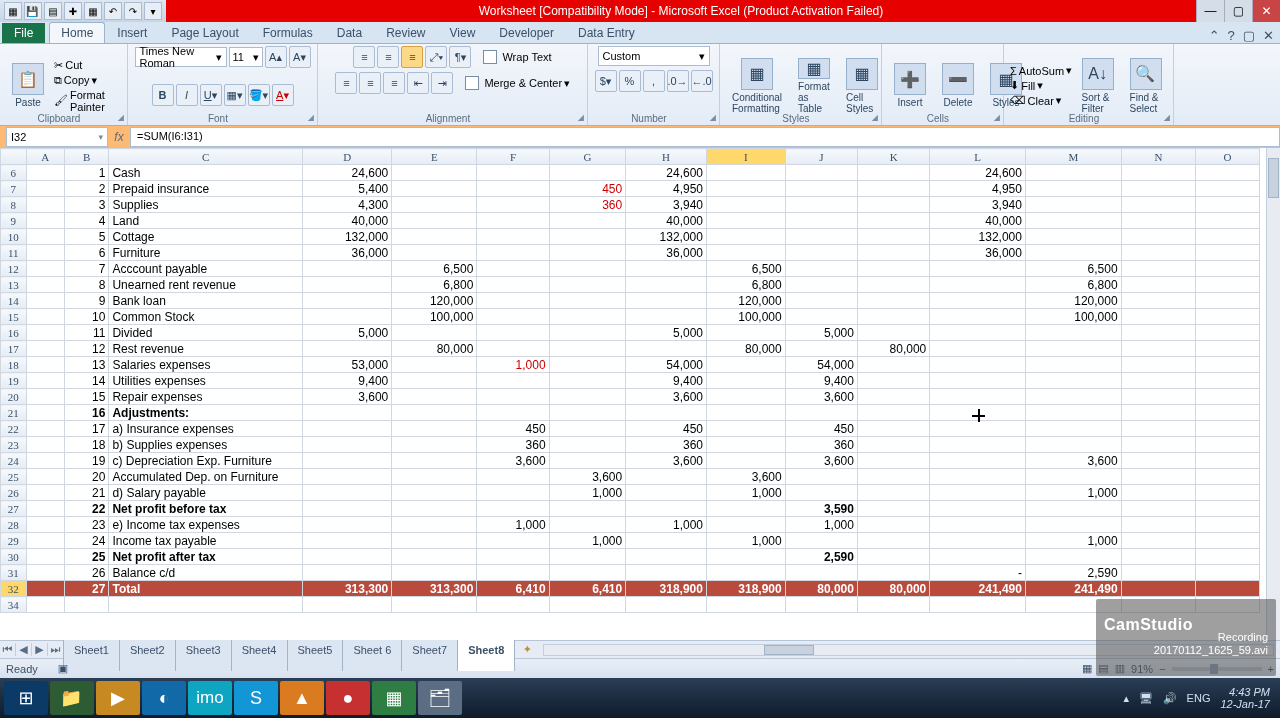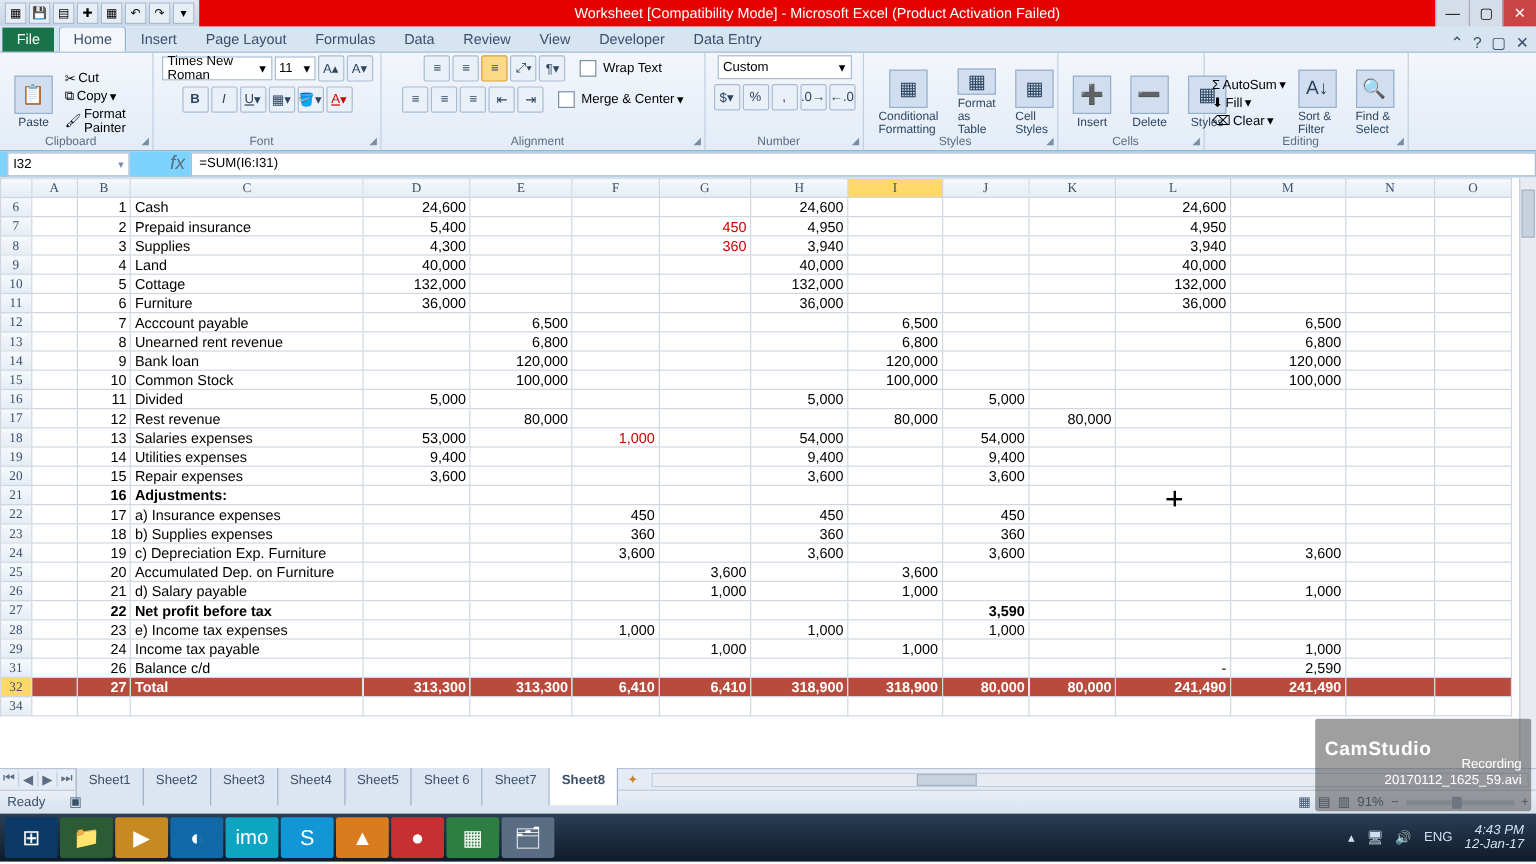--- a/index.html
+++ b/index.html
@@ -158,7 +158,7 @@
   </div>
 
   <div class="group" style="width:190px">
-    <div class="group-body stack" style="gap:4px">
+    <div class="group-body stack" style="gap:16px">
       <div class="row">
         <div class="font-name"><span>Times New Roman</span>▾</div>
         <div class="font-size"><span>11</span>▾</div>

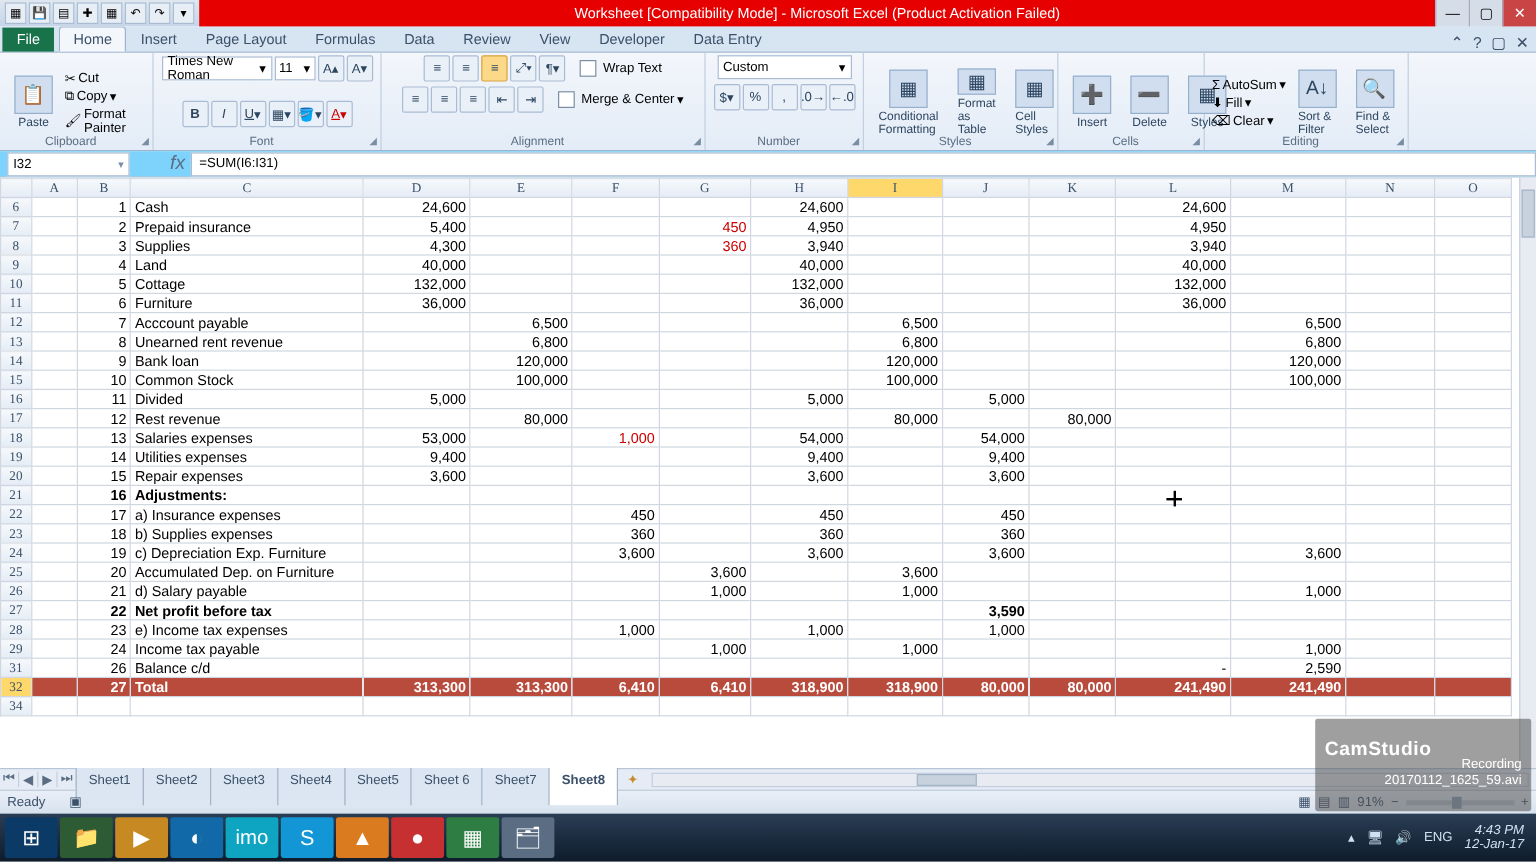--- a/index.html
+++ b/index.html
@@ -41,7 +41,7 @@
 .chk { width:14px; height:14px; border:1px solid #7a8ea3; background:#fff; display:inline-block; margin-right:3px; }
 
 
-.fbar { height:22px; border-bottom:1px solid #b7c5d6; display:flex; align-items:center; background:#7dd3fc; }
+.fbar { height:22px; border-bottom:1px solid #b7c5d6; display:flex; align-items:center; background:#fdba74; }
 .namebox { width:102px; height:20px; border:1px solid #a9bcd3; background:#fff; margin-left:6px; display:flex; align-items:center; justify-content:space-between; padding:0 4px; font-size:11px; }
 .namebox::after{content:"▾"; color:#7a8ea3; font-size:9px;}
 .fx { width:22px; text-align:center; font-style:italic; color:#5a6d82; font-size:16px;margin-left:29px; }

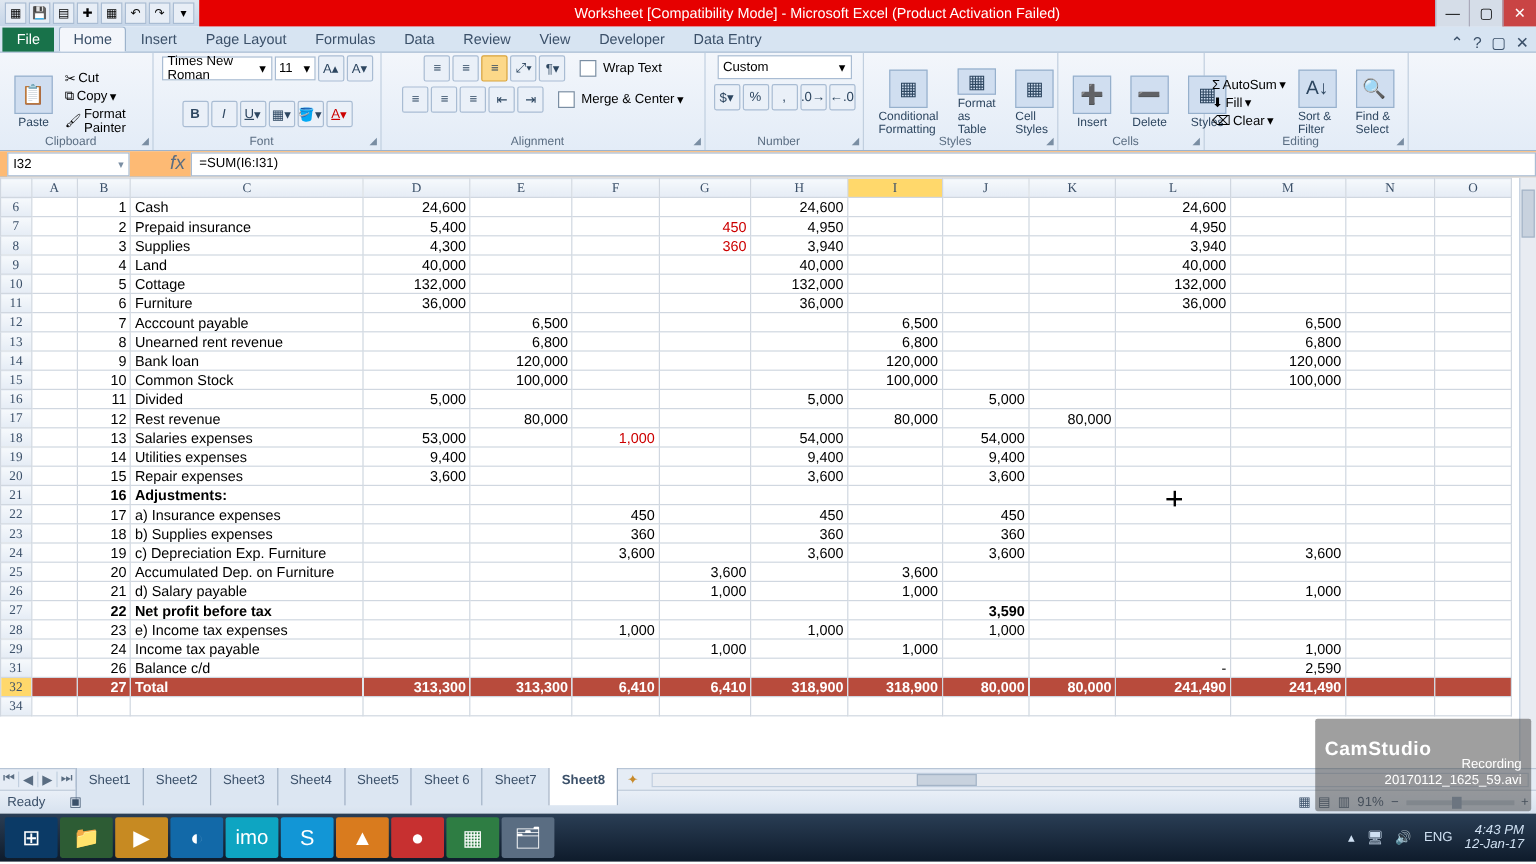--- a/index.html
+++ b/index.html
@@ -44,7 +44,7 @@
 .fbar { height:22px; border-bottom:1px solid #b7c5d6; display:flex; align-items:center; background:#fdba74; }
 .namebox { width:102px; height:20px; border:1px solid #a9bcd3; background:#fff; margin-left:6px; display:flex; align-items:center; justify-content:space-between; padding:0 4px; font-size:11px; }
 .namebox::after{content:"▾"; color:#7a8ea3; font-size:9px;}
-.fx { width:22px; text-align:center; font-style:italic; color:#5a6d82; font-size:16px;margin-left:29px; }
+.fx { width:22px; text-align:center; font-style:italic; color:#5a6d82; font-size:12px; }
 .formula-input { flex:1; height:20px; border:1px solid #a9bcd3; background:#fff; padding:2px 6px; font-size:11px; }
 
 

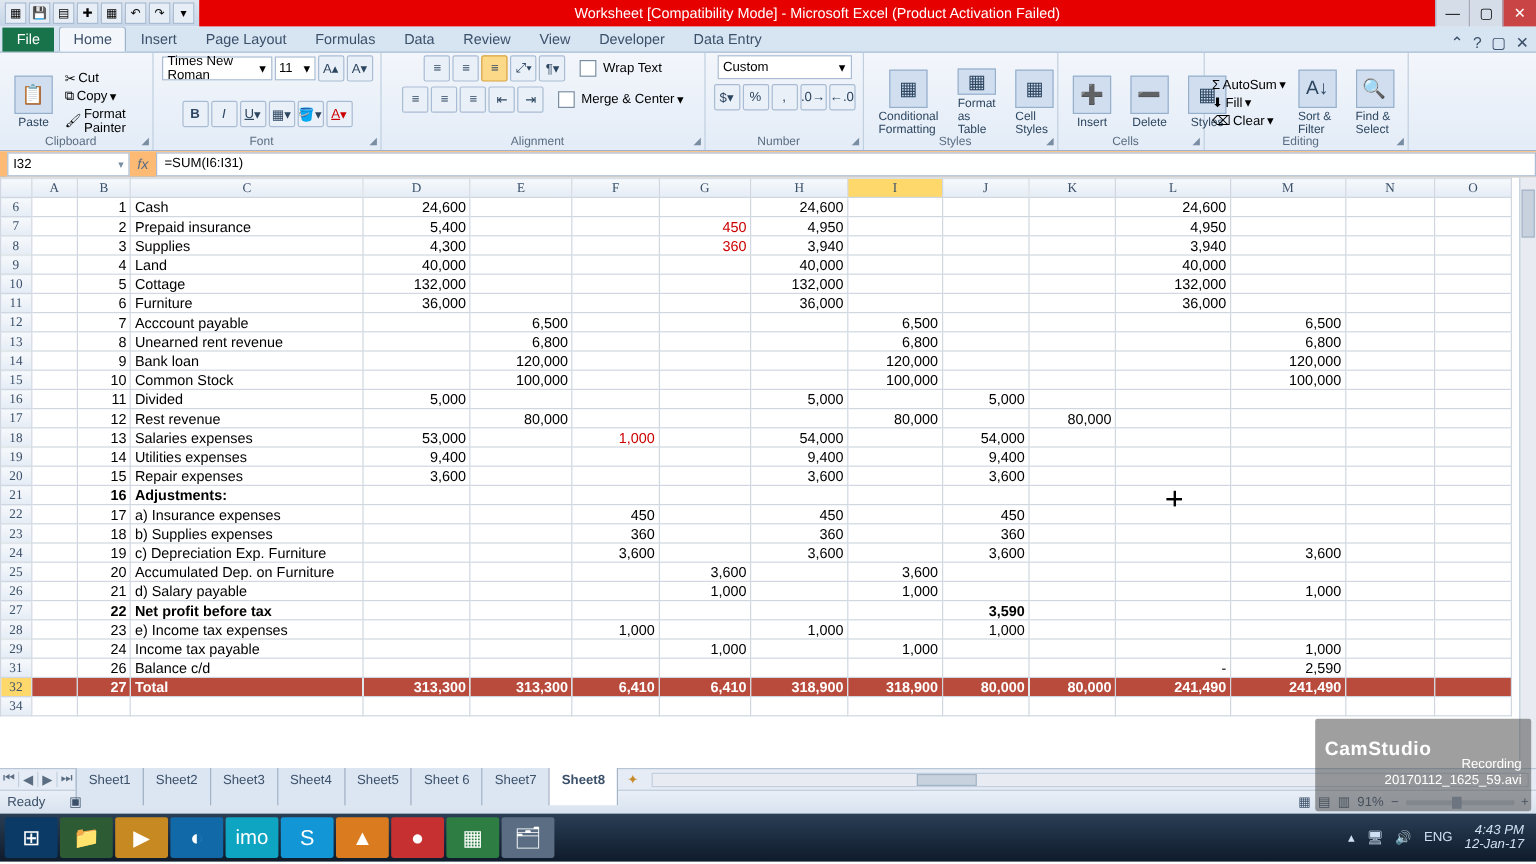--- a/index.html
+++ b/index.html
@@ -757,6 +757,24 @@
           <td class=""></td>
           <td class=""></td>
         </tr>
+        <tr class="bold">
+          <th class="">30</th>
+          <td class=""></td>
+          <td class="">25</td>
+          <td class="text">Net profit after tax</td>
+          <td class=""></td>
+          <td class=""></td>
+          <td class=""></td>
+          <td class=""></td>
+          <td class=""></td>
+          <td class=""></td>
+          <td class="">2,590</td>
+          <td class=""></td>
+          <td class=""></td>
+          <td class=""></td>
+          <td class=""></td>
+          <td class=""></td>
+        </tr>
         <tr>
           <th class="">31</th>
           <td class=""></td>

